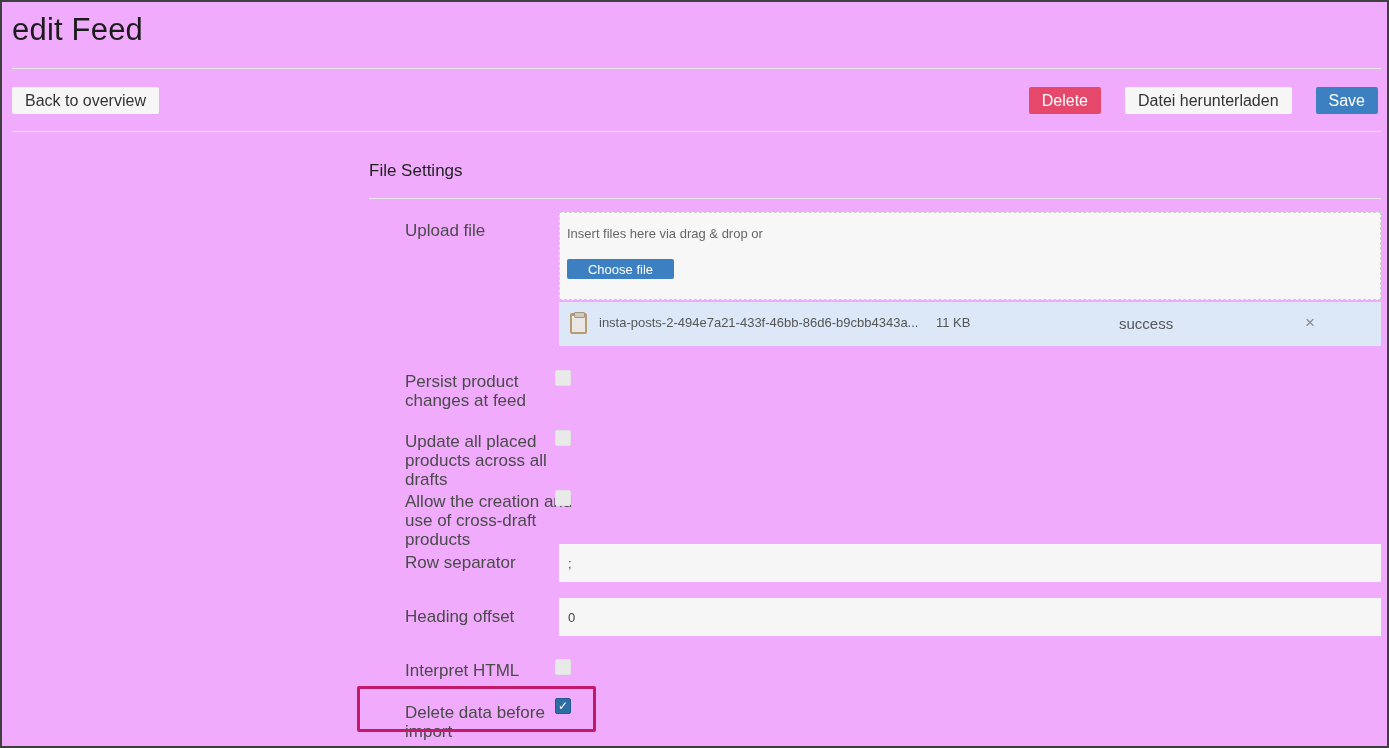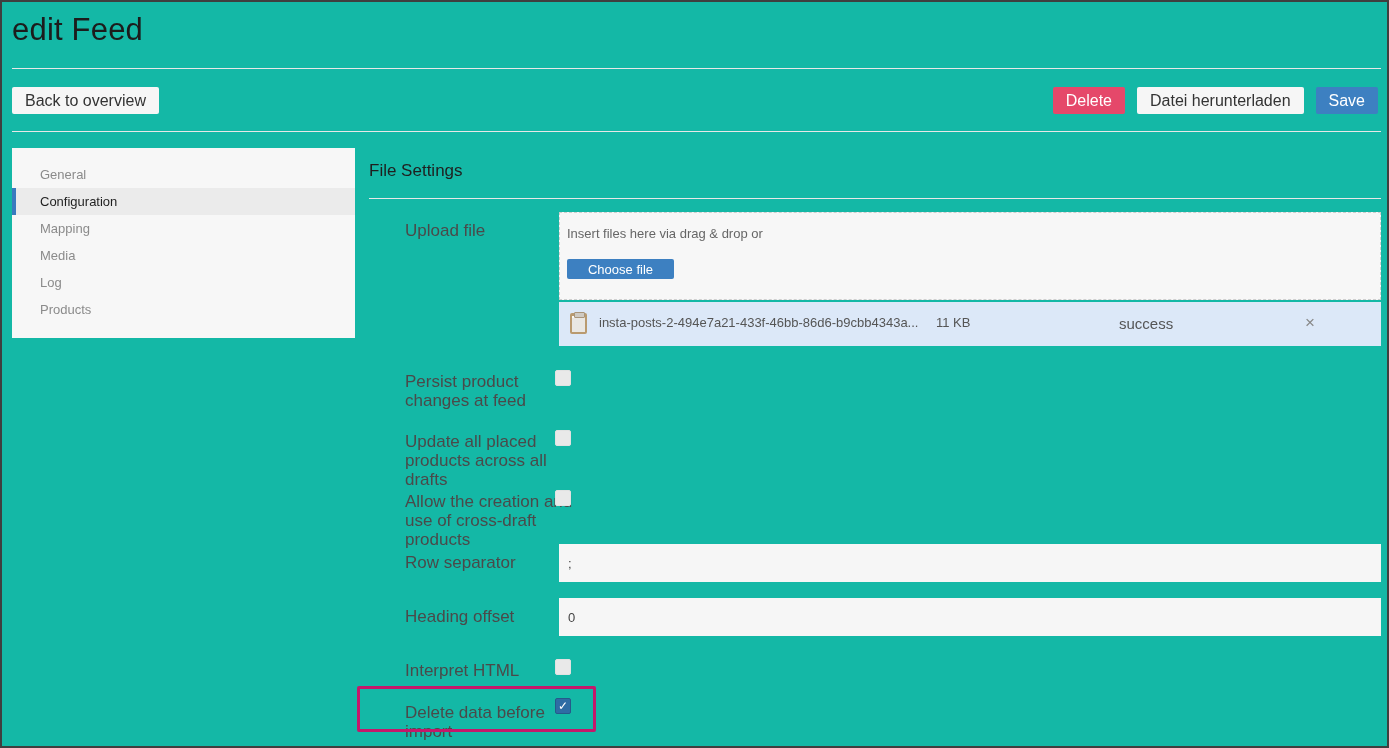--- a/index.html
+++ b/index.html
@@ -6,7 +6,7 @@
   html,body { width:1389px; height:748px; background:#fff; }
   body { font-family:"Liberation Sans", sans-serif; }
   .page {
-    position:relative; width:1389px; height:748px; background:#14b8a6;
+    position:relative; width:1389px; height:748px; background:#f0abfc;
     border:2px solid #3f3f3f; overflow:hidden;padding-left:12px;
   }
   .page-title {

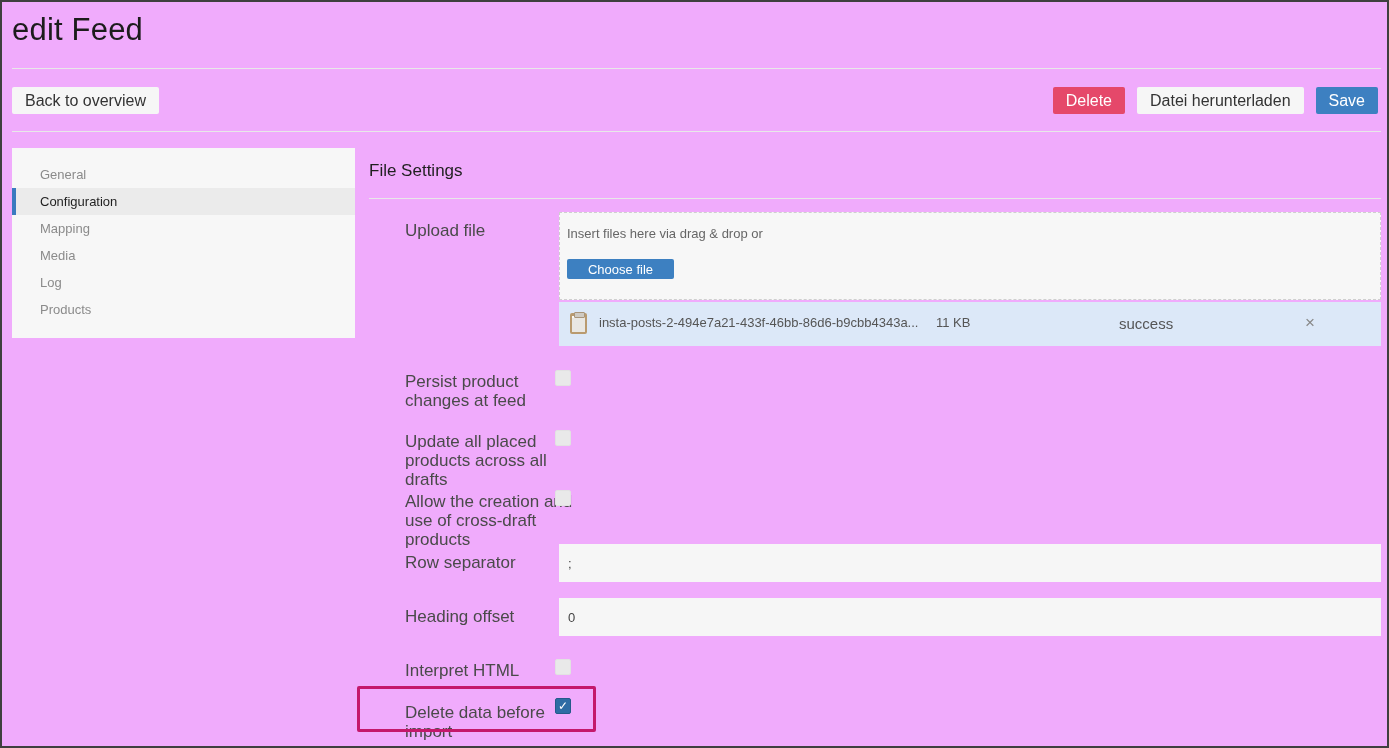--- a/index.html
+++ b/index.html
@@ -25,7 +25,7 @@
   .btn-danger { background:#e5486a; color:#fff; }
   .btn-primary{ background:#3d80c1; color:#fff; }
   .back-btn { position:absolute; left:10px; top:85px; }
-  .toolbar-right { position:absolute; right:9px; top:85px; display:flex; gap:12px; }
+  .toolbar-right { position:absolute; right:9px; top:85px; display:flex; gap:24px; }
 
   .sidebar {
     position:absolute; left:10px; top:146px; width:343px; height:190px;

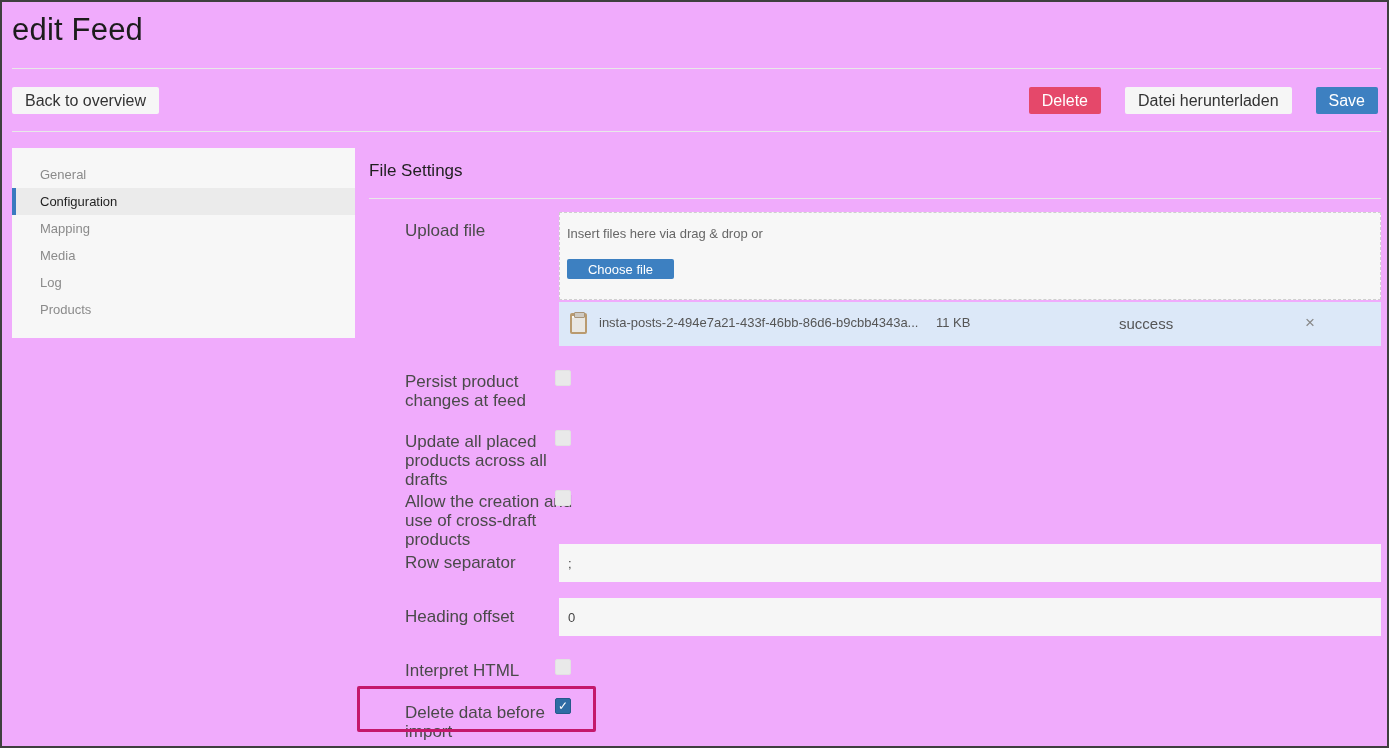--- a/index.html
+++ b/index.html
@@ -119,14 +119,6 @@
 
   <div class="divider d2"></div>
 
-  <nav class="sidebar">
-    <div class="nav-item">General</div>
-    <div class="nav-item active">Configuration</div>
-    <div class="nav-item">Mapping</div>
-    <div class="nav-item">Media</div>
-    <div class="nav-item">Log</div>
-    <div class="nav-item">Products</div>
-  </nav>
 
   <h2 class="section-title">File Settings</h2>
   <div class="section-divider"></div>

